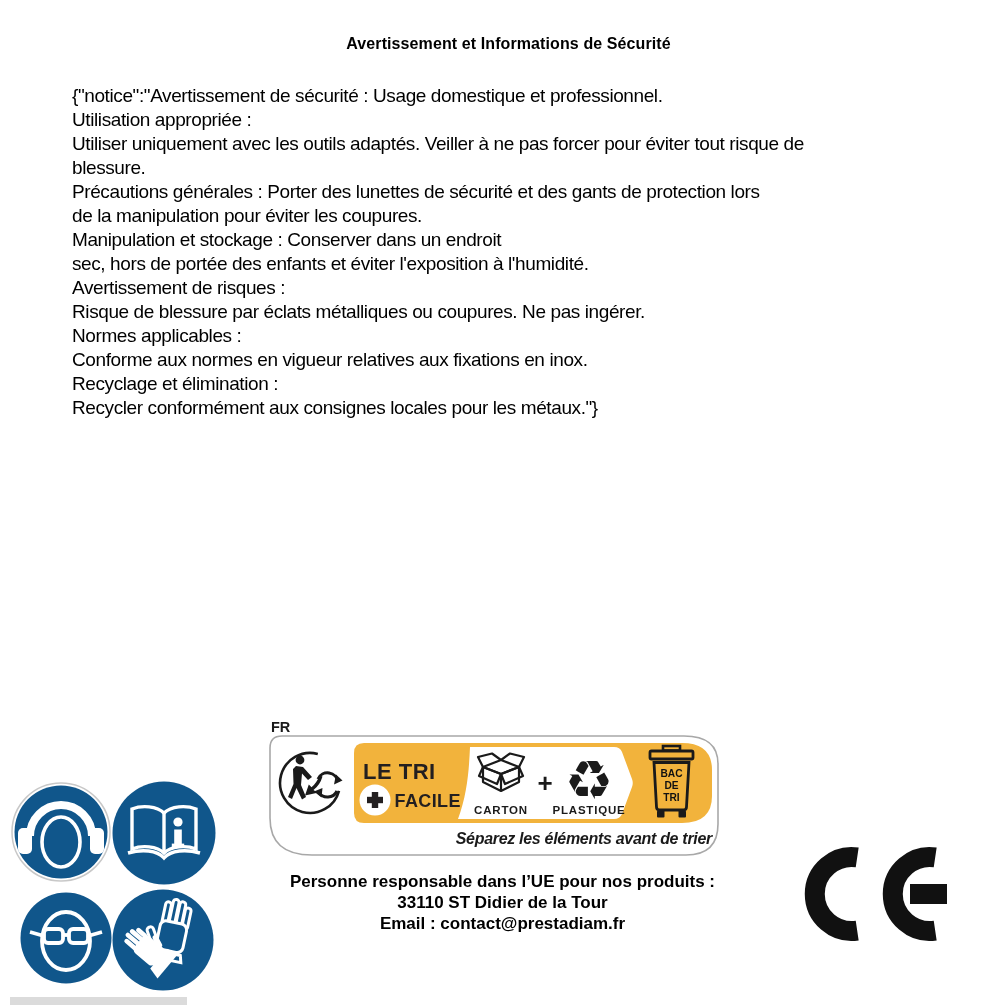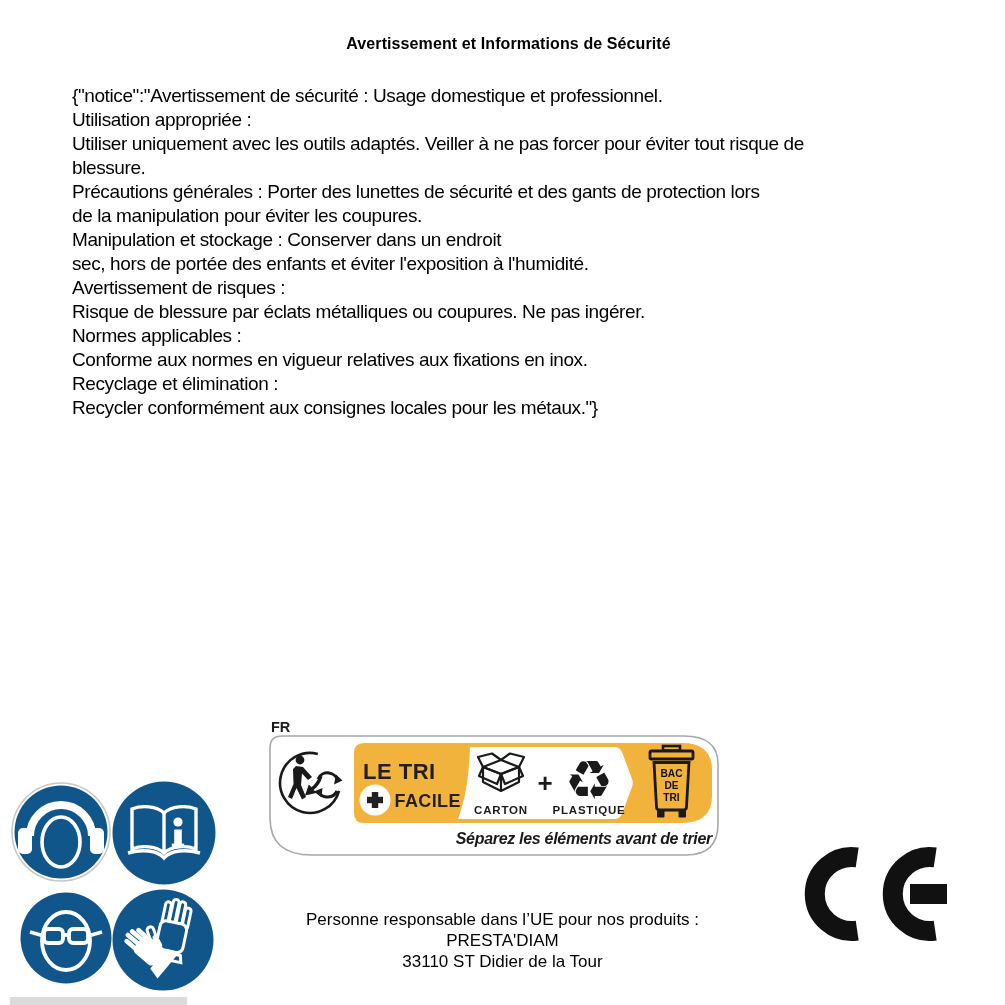--- a/index.html
+++ b/index.html
@@ -13,7 +13,7 @@
   .infotri{position:absolute;left:268px;top:718px;}
   .pictos{position:absolute;left:8px;top:780px;}
   .company{position:absolute;top:871px;left:0;width:1005px;text-align:center;
-           font-size:17px;font-weight:400;line-height:21px;margin-top:38px;}
+           font-size:17px;font-weight:700;line-height:21px;}
   .ce{position:absolute;left:800px;top:842px;}
   .gray-strip{position:absolute;left:10px;top:997px;width:177px;height:8px;background:#dbdbdb;}
   svg text{font-family:"Liberation Sans","DejaVu Sans",sans-serif;}

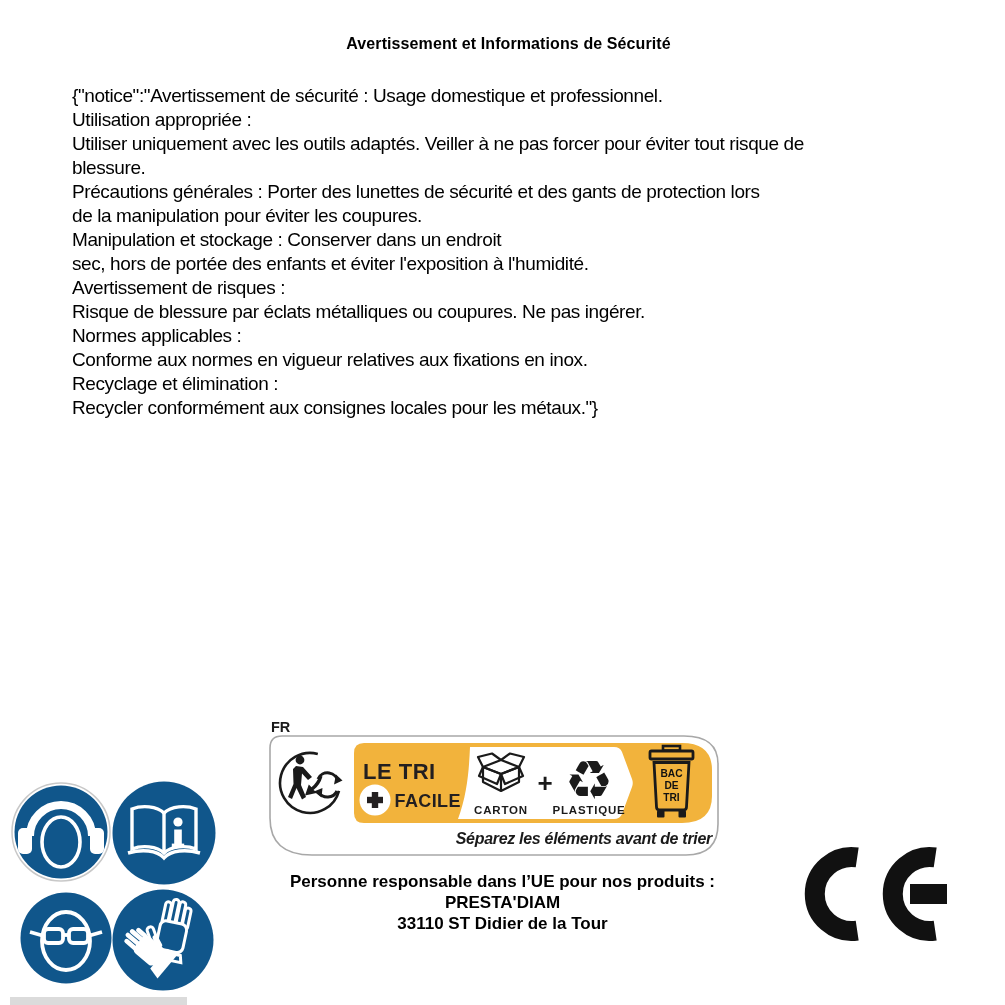--- a/index.html
+++ b/index.html
@@ -153,7 +153,6 @@
 
   <div class="company">
     <div>Personne responsable dans l’UE pour nos produits :</div>
-    <div>PRESTA'DIAM</div>
     <div>33110 ST Didier de la Tour</div>
   </div>
 

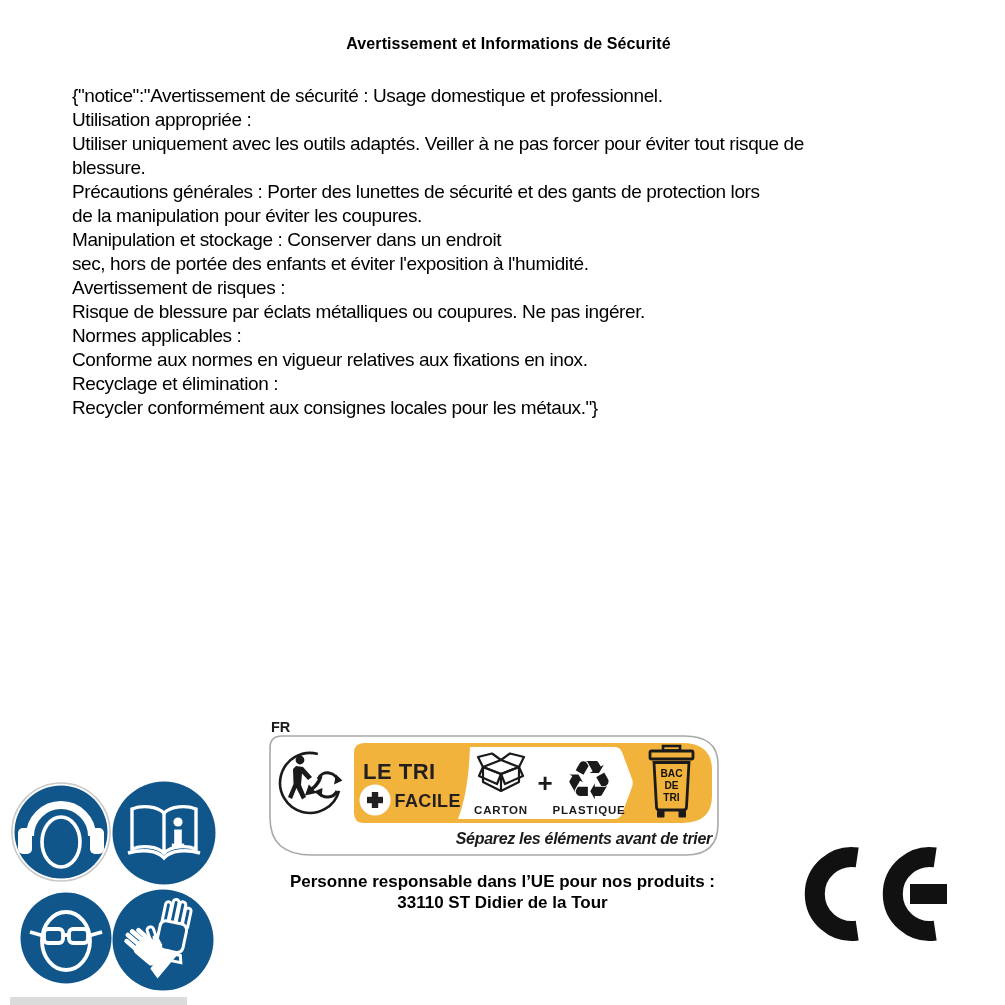--- a/index.html
+++ b/index.html
@@ -154,6 +154,7 @@
   <div class="company">
     <div>Personne responsable dans l’UE pour nos produits :</div>
     <div>33110 ST Didier de la Tour</div>
+    <div>Email : contact@prestadiam.fr</div>
   </div>
 
   <svg class="ce" width="150" height="110" viewBox="0 0 150 110">

